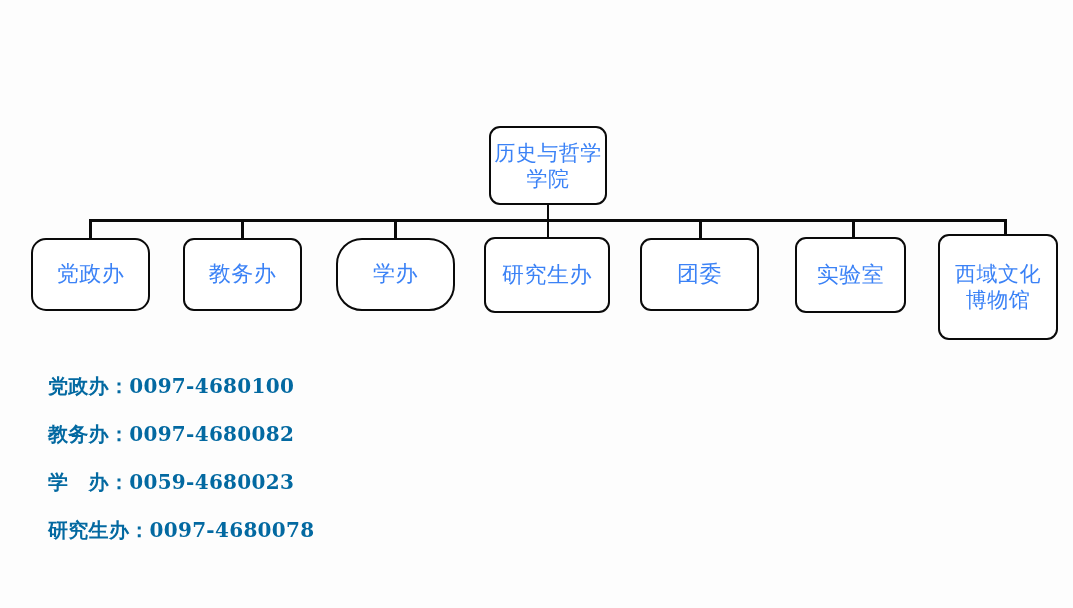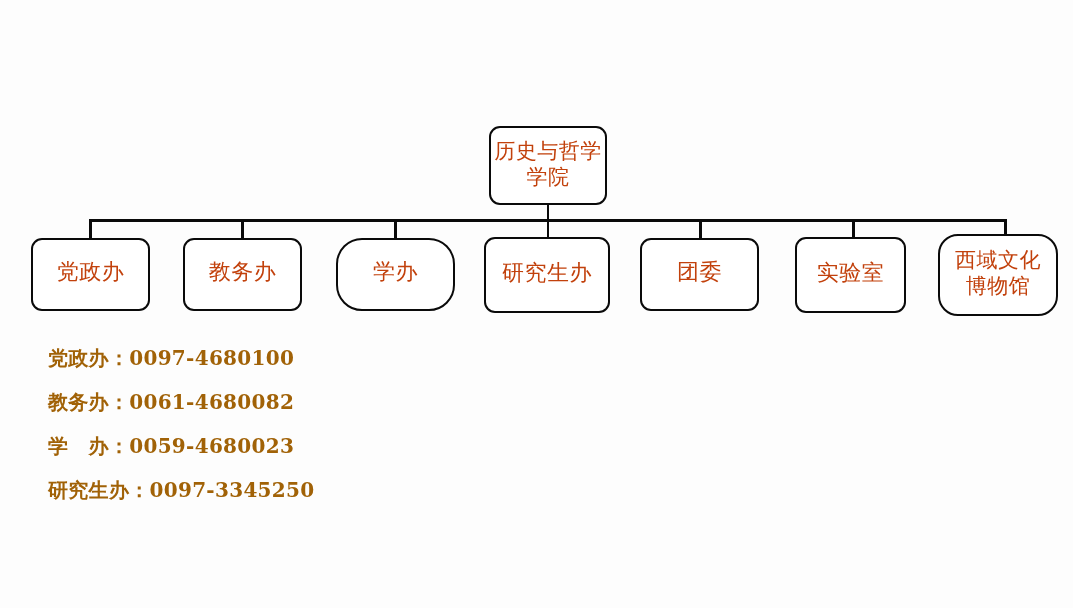--- a/index.html
+++ b/index.html
@@ -30,8 +30,8 @@
     align-items: center;
     justify-content: center;
     text-align: center;
-    color: #c2410c;
-    font-family: Liberation Mono, monospace;
+    color: #3b82f6;
+    font-family: Liberation Sans, sans-serif;
     font-weight: 400;
     line-height: 1.22;
     letter-spacing: 0.5px;

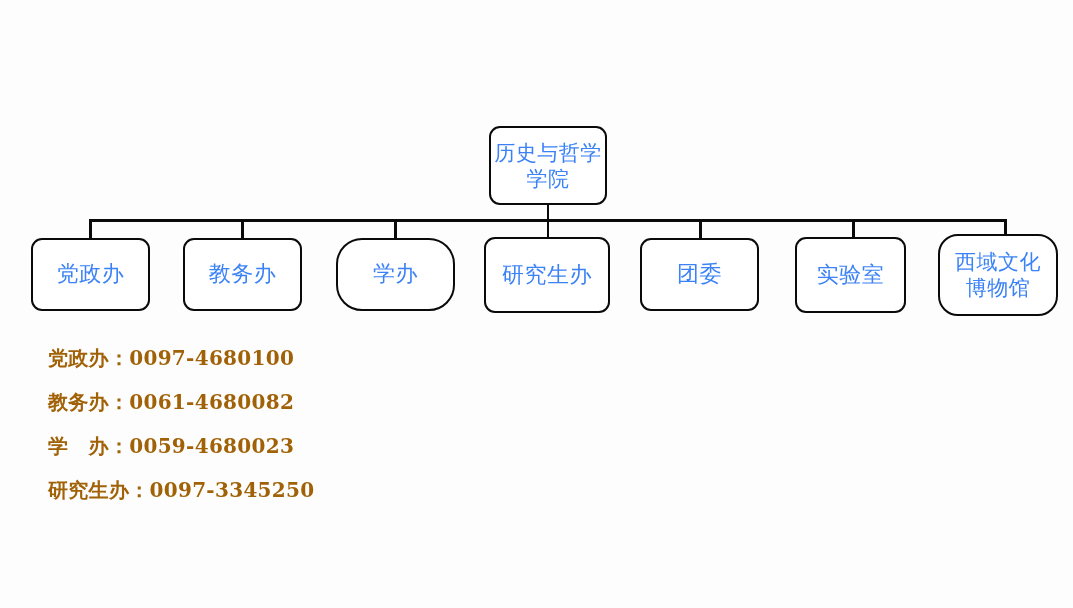--- a/index.html
+++ b/index.html
@@ -108,7 +108,7 @@
   <div class="line v" style="left:852px;   top:219px; height:19px;"></div>
   <div class="line v" style="left:1004px;  top:219px; height:17px;"></div>
 
-  <div class="node leaf" style="left:31px; width:119px;">
+  <div class="node leaf" style="left:31px; width:119px;border-radius:15px;">
     <span>党政办</span>
   </div>
 

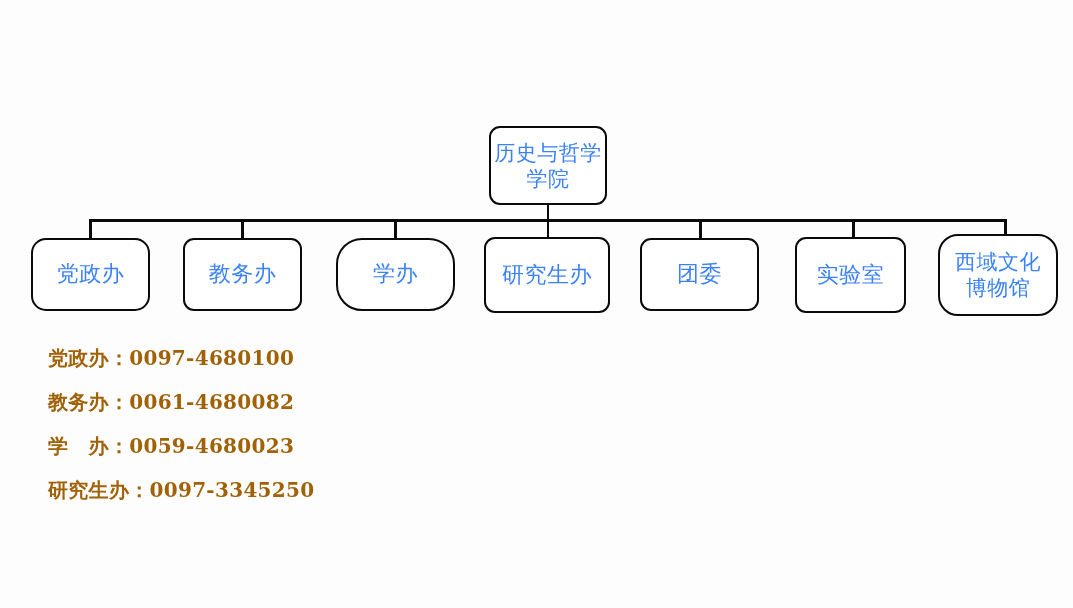--- a/index.html
+++ b/index.html
@@ -132,7 +132,7 @@
     <span>实验室</span>
   </div>
 
-  <div class="node leaf tall two-line" style="left:938px; width:120px; top:234px; height:82px;border-radius:20px;">
+  <div class="node leaf tall two-line" style="left:938px; width:120px; top:234px; height:106px;">
     <span>西域文化
 博物馆</span>
   </div>

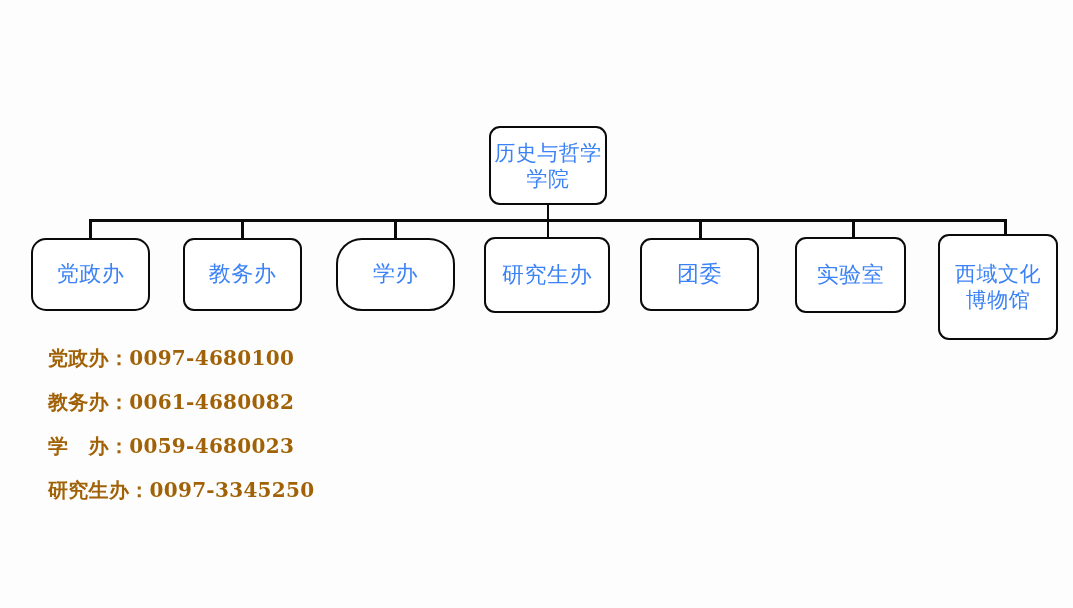--- a/index.html
+++ b/index.html
@@ -79,11 +79,12 @@
     font-family: "DejaVu Serif", "Liberation Serif", serif;
     font-weight: 700;
     font-size: 20px;
-    color: #a16207;
+    color: #0369a1;
     line-height: 1.0;
     margin-bottom: 24px;
     white-space: pre;
     letter-spacing: 0.3px;
+    margin-top: 28px;
   }
 </style>
 </head>

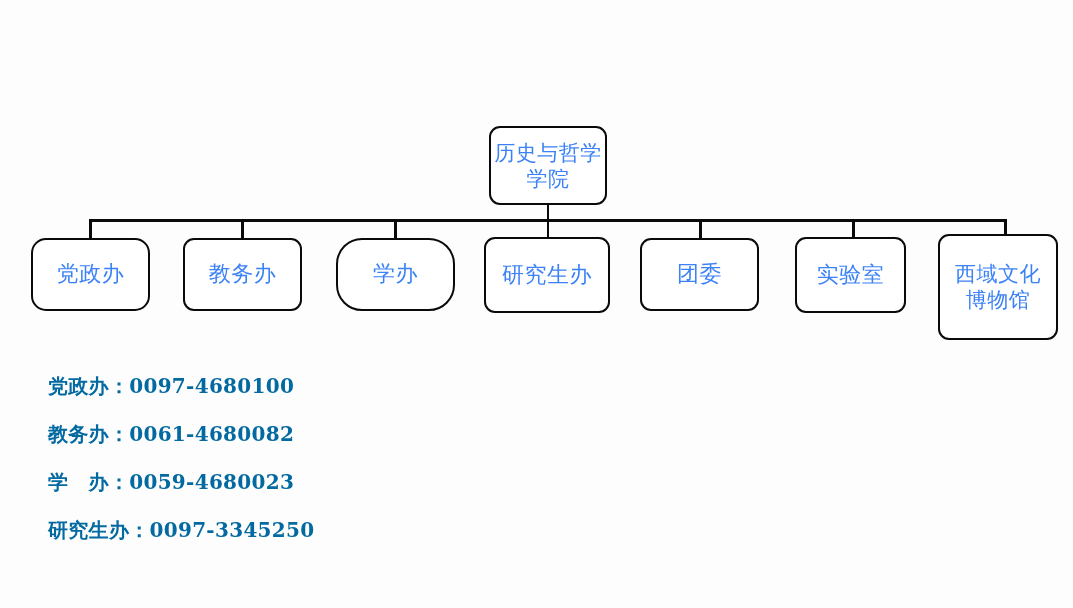--- a/index.html
+++ b/index.html
@@ -140,7 +140,7 @@
 
   <div id="contacts">
     <div class="contact-row">党政办：0097-4680100</div>
-    <div class="contact-row">教务办：0061-4680082</div>
+    <div class="contact-row">教务办：0097-4680082</div>
     <div class="contact-row">学　办：0059-4680023</div>
     <div class="contact-row">研究生办：0097-3345250</div>
   </div>

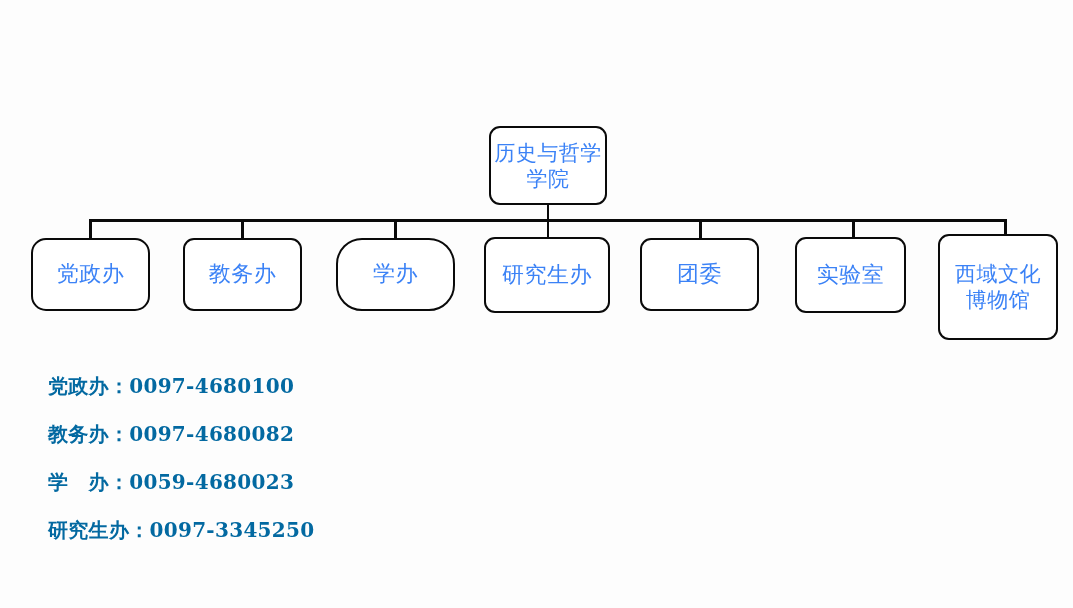--- a/index.html
+++ b/index.html
@@ -142,7 +142,7 @@
     <div class="contact-row">党政办：0097-4680100</div>
     <div class="contact-row">教务办：0097-4680082</div>
     <div class="contact-row">学　办：0059-4680023</div>
-    <div class="contact-row">研究生办：0097-3345250</div>
+    <div class="contact-row">研究生办：0097-4680078</div>
   </div>
 
 </div>

